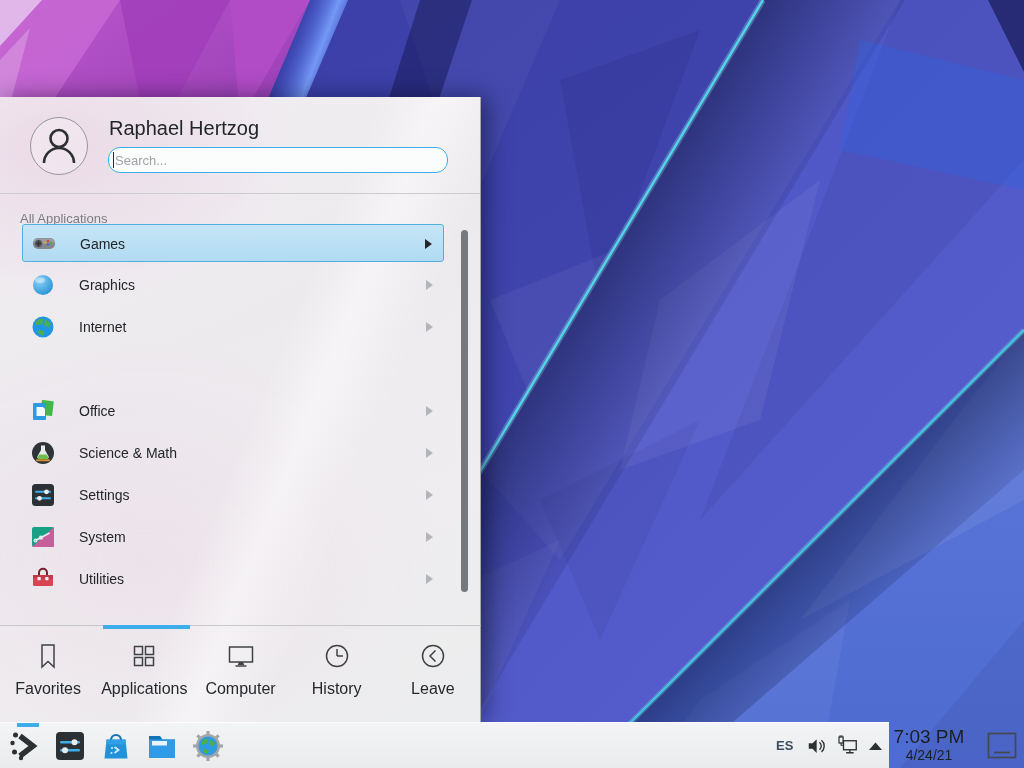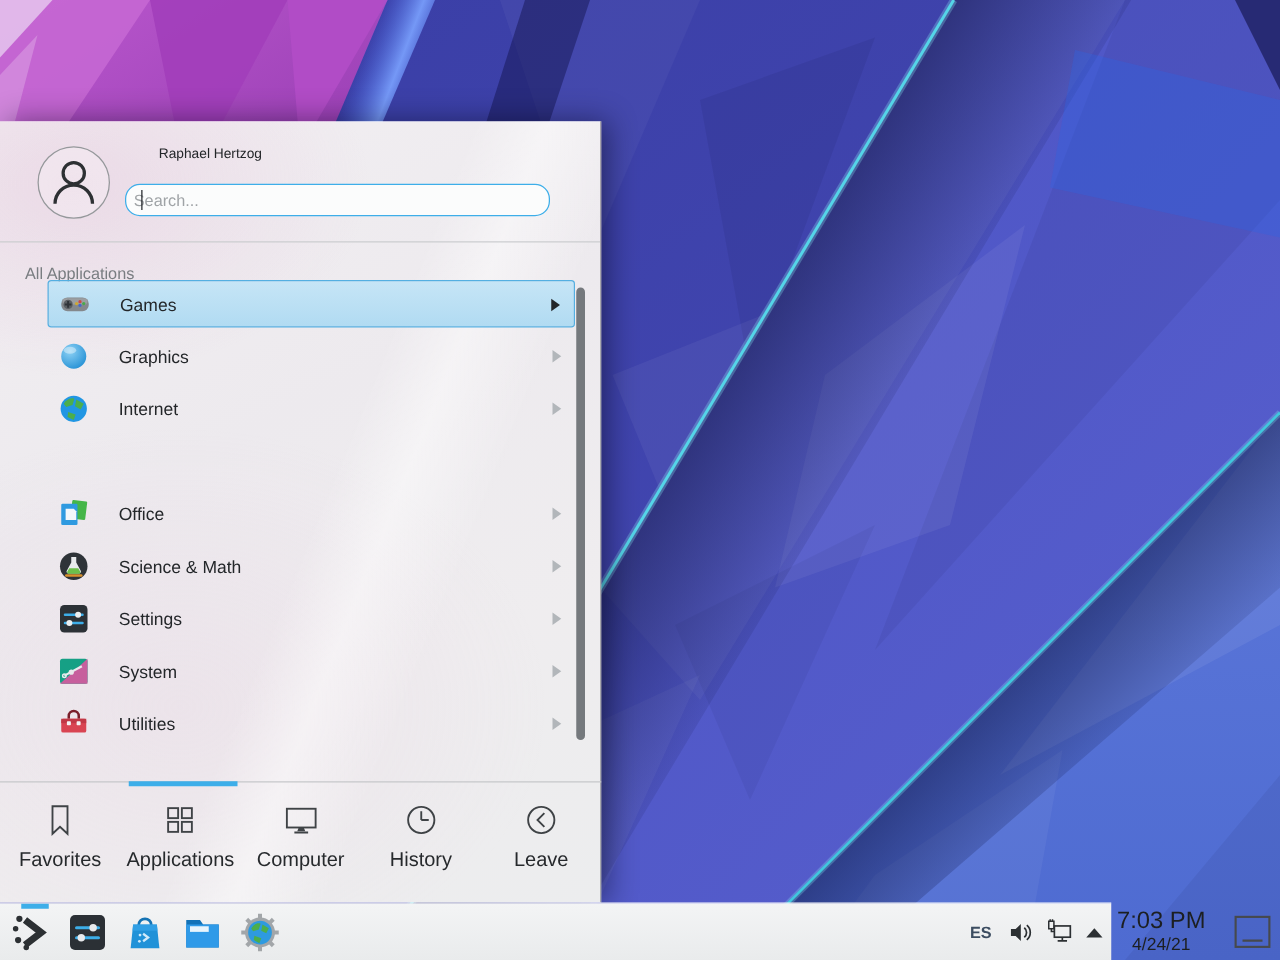--- a/index.html
+++ b/index.html
@@ -28,7 +28,7 @@
     position:absolute;left:30px;top:20px;width:56px;height:56px;border-radius:50%;
     border:1px solid #95989b;background:rgba(255,255,255,.25);
   }
-  .user-name{position:absolute;left:127px;top:20px;font-size:11px;color:#232629;}
+  .user-name{position:absolute;left:109px;top:20px;font-size:20px;color:#232629;}
   .search{
     position:absolute;left:100px;top:50px;width:340px;height:26px;box-sizing:border-box;
     border:1px solid #3daee9;border-radius:12px;background:#fbfcfc;

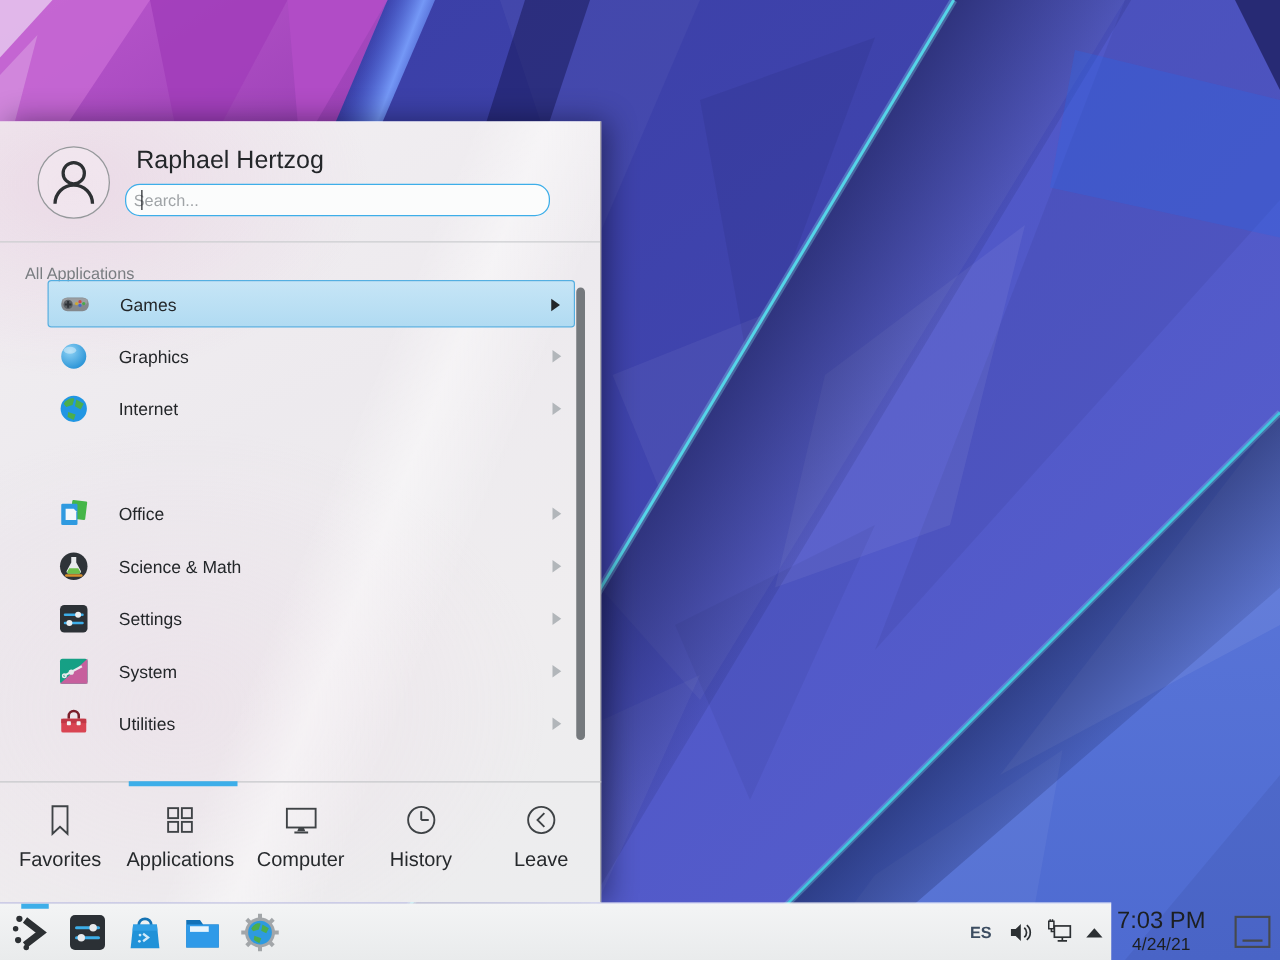--- a/index.html
+++ b/index.html
@@ -30,7 +30,7 @@
   }
   .user-name{position:absolute;left:109px;top:20px;font-size:20px;color:#232629;}
   .search{
-    position:absolute;left:100px;top:50px;width:340px;height:26px;box-sizing:border-box;
+    position:absolute;left:108px;top:50px;width:340px;height:26px;box-sizing:border-box;
     border:1px solid #3daee9;border-radius:12px;background:#fbfcfc;
     font-family:"Liberation Sans",sans-serif;font-size:13px;color:#232629;padding:0 6px;outline:none;
   }

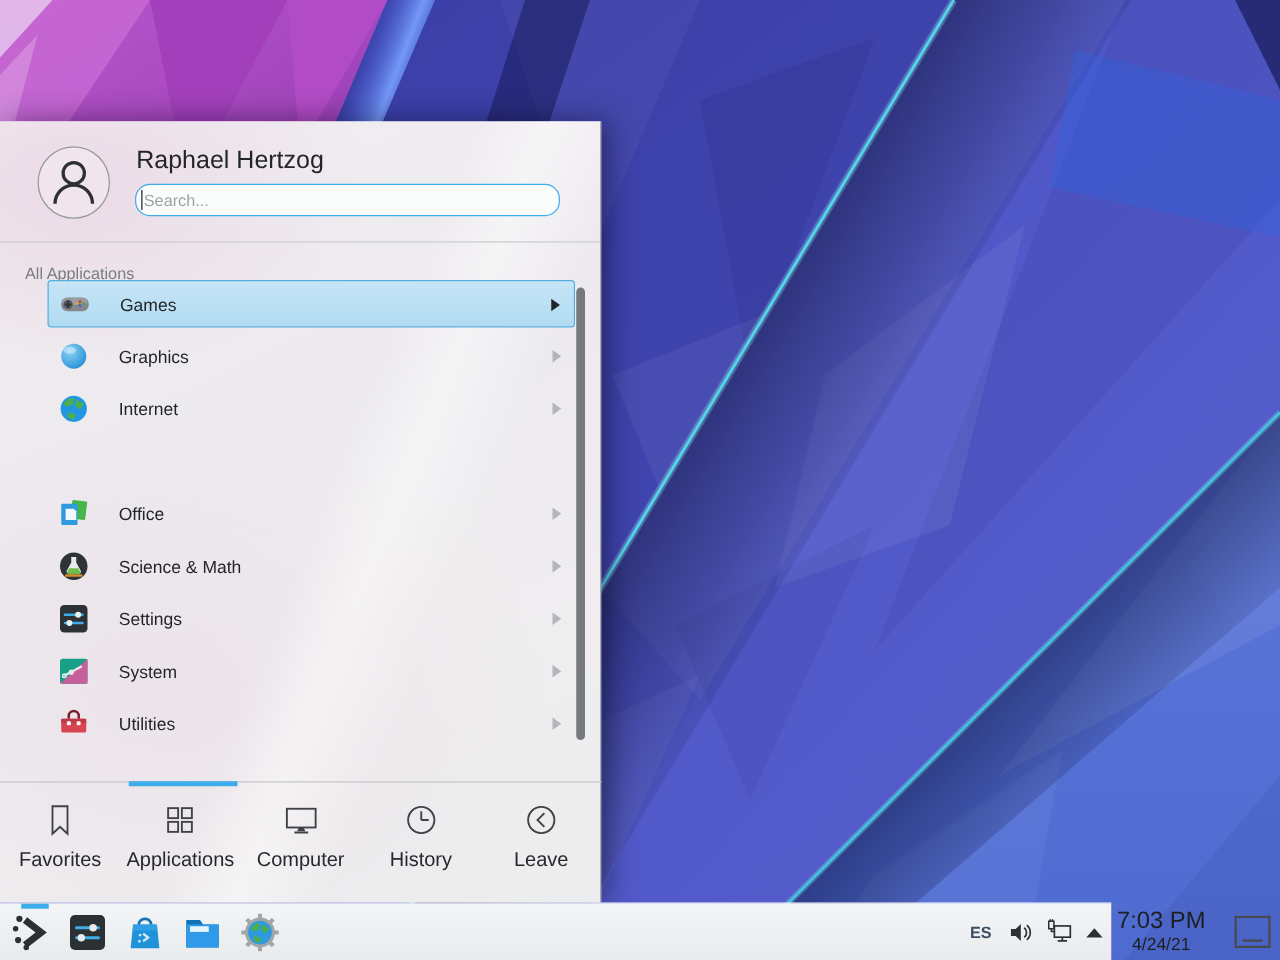--- a/index.html
+++ b/index.html
@@ -37,7 +37,7 @@
   .search::placeholder{color:#9fa3a6;}
   .caret{position:absolute;left:113px;top:55px;width:1px;height:16px;background:#26292c;}
   .section-label{position:absolute;left:20px;top:114px;font-size:13px;color:#797d81;}
-  .list{position:absolute;left:16px;top:0;width:481px;height:528px;overflow:hidden;}
+  .list{position:absolute;left:0;top:0;width:481px;height:528px;overflow:hidden;}
   .row{position:absolute;left:22px;width:422px;height:38px;border-radius:3px;box-sizing:border-box;}
   .row.sel{
     background:linear-gradient(#c6e5f6,#b1dbf2);

